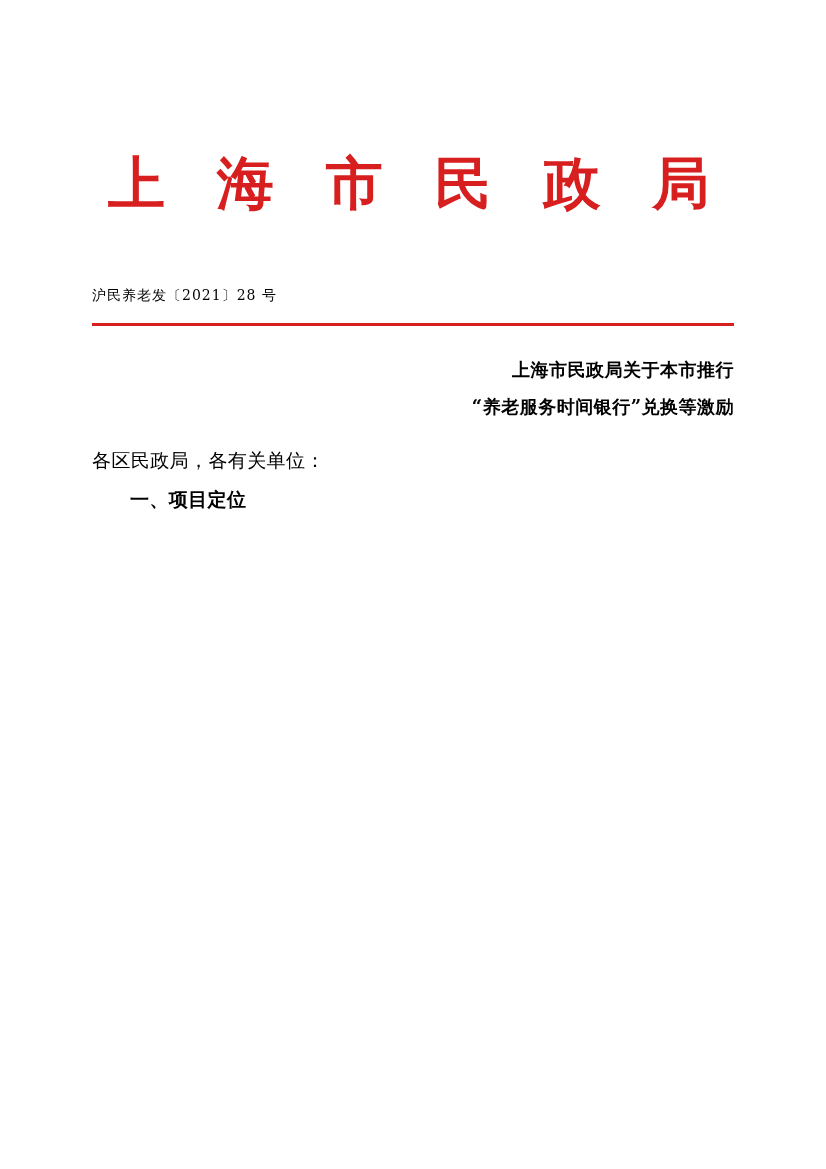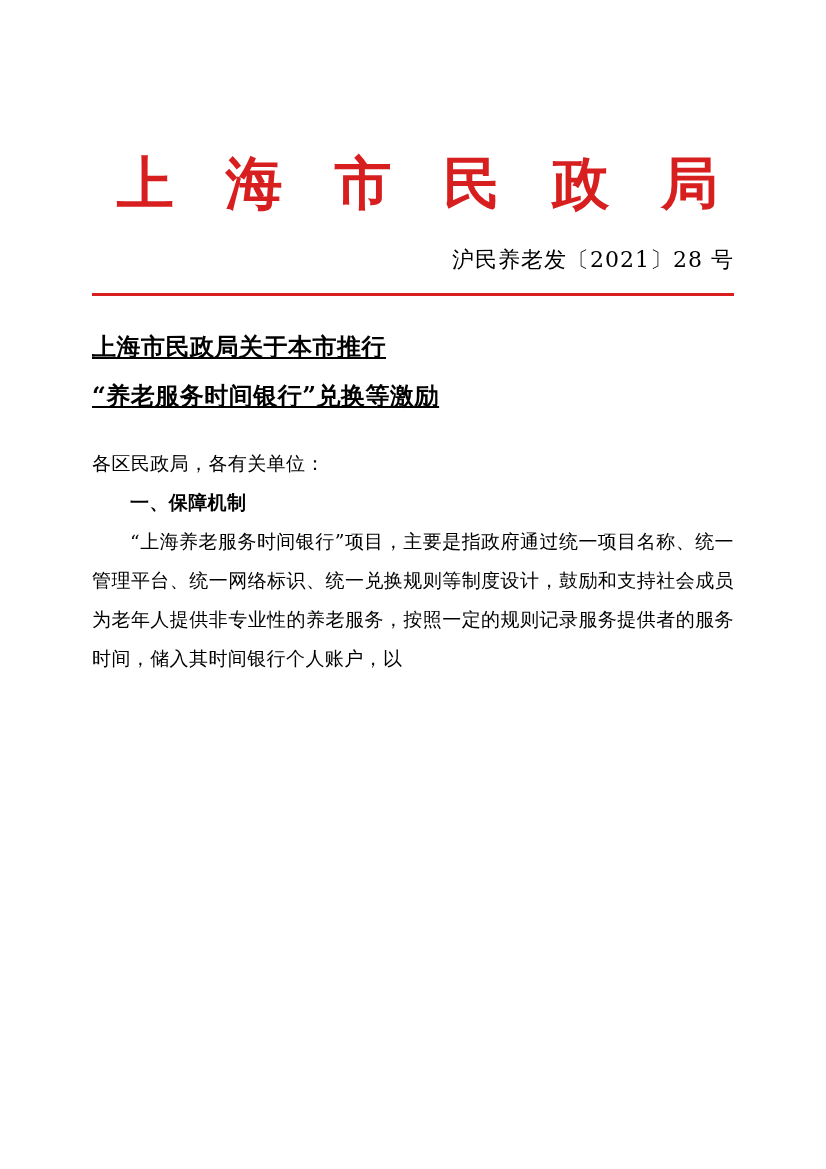--- a/index.html
+++ b/index.html
@@ -24,7 +24,7 @@
   }
   .masthead {
     margin-top: 152px;
-    text-align: right;
+    text-align: left;
     color: #d71f1f;
     font-family: "DejaVu Serif", "Liberation Serif", serif;
     font-weight: bold;

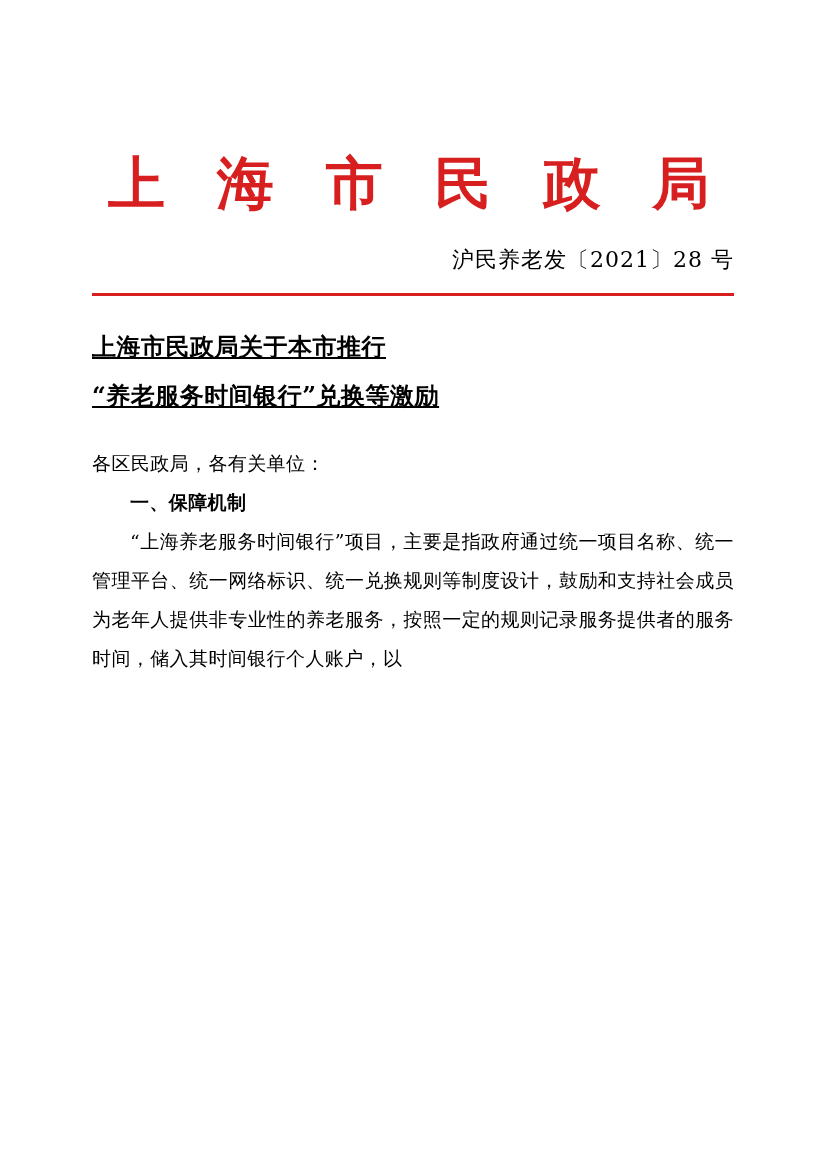--- a/index.html
+++ b/index.html
@@ -34,9 +34,9 @@
     line-height: 1.1;
   }
   .doc-number {
-    margin-top: 30px;
-    text-align: right;
-    font-size: 22px;
+    margin-top: 72px;
+    text-align: left;
+    font-size: 14px;
     letter-spacing: 1px;
     font-family: "DejaVu Serif", "Liberation Serif", serif;
   }

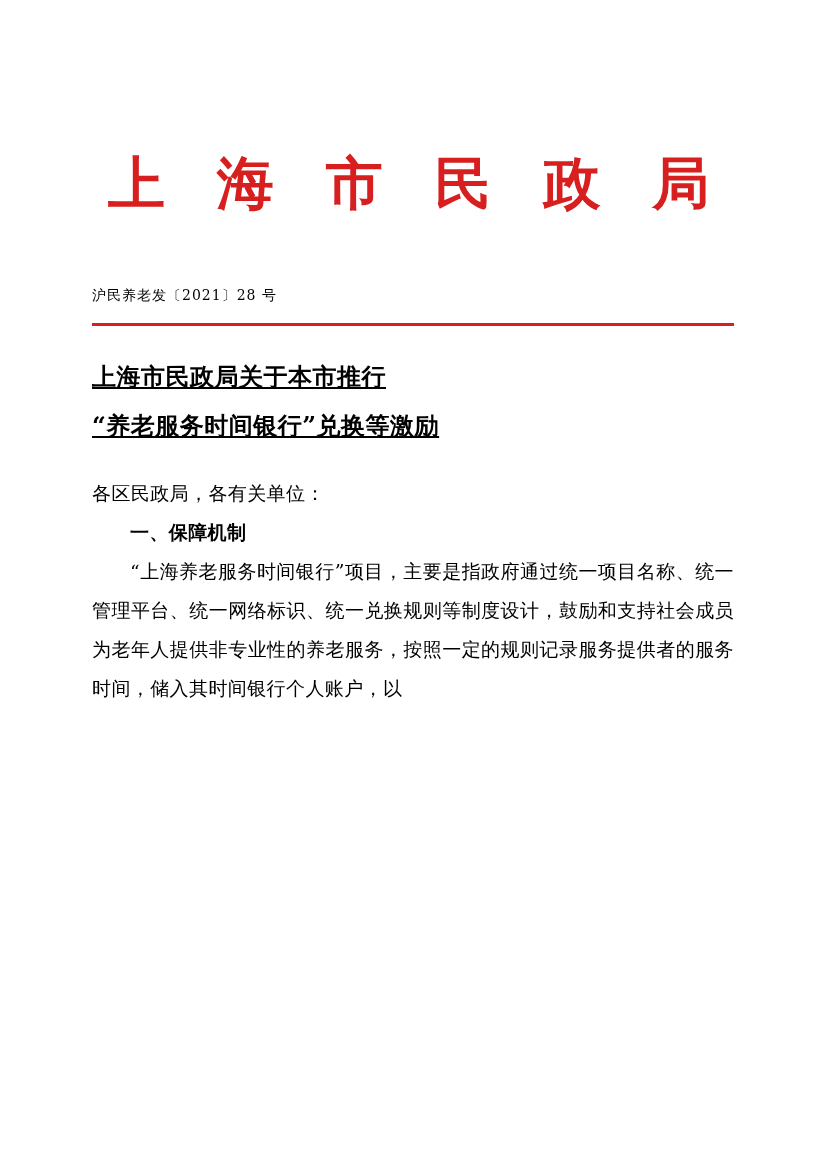--- a/index.html
+++ b/index.html
@@ -48,12 +48,11 @@
   }
   .title-block {
     margin-top: 26px;
-    text-align: left;
+    text-align: right;
     font-weight: bold;
-    font-size: 24px;
+    font-size: 18px;
     line-height: 2.05;
     letter-spacing: 0.5px;
-    text-decoration: underline;
   }
   .body-text {
     margin-top: 24px;

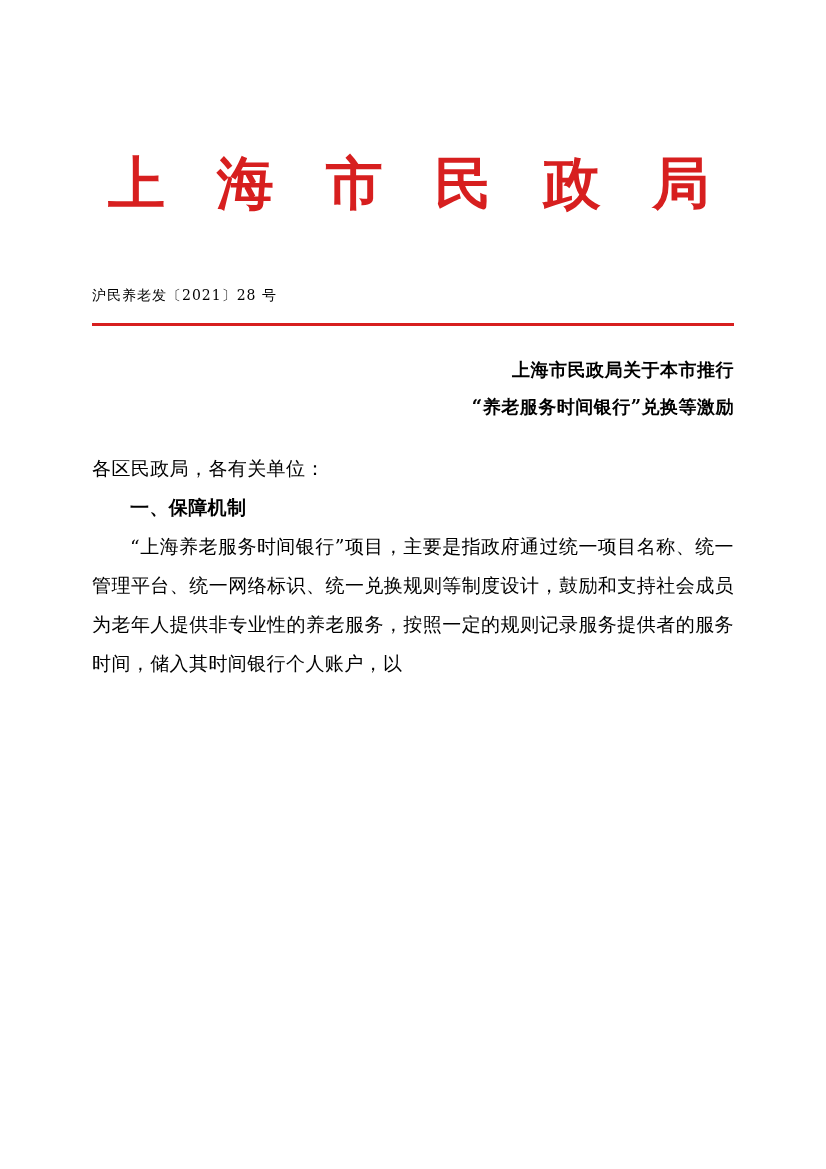--- a/index.html
+++ b/index.html
@@ -55,7 +55,7 @@
     letter-spacing: 0.5px;
   }
   .body-text {
-    margin-top: 24px;
+    margin-top: 16px;
     font-size: 19px;
     line-height: 2.05;
     text-align: justify;

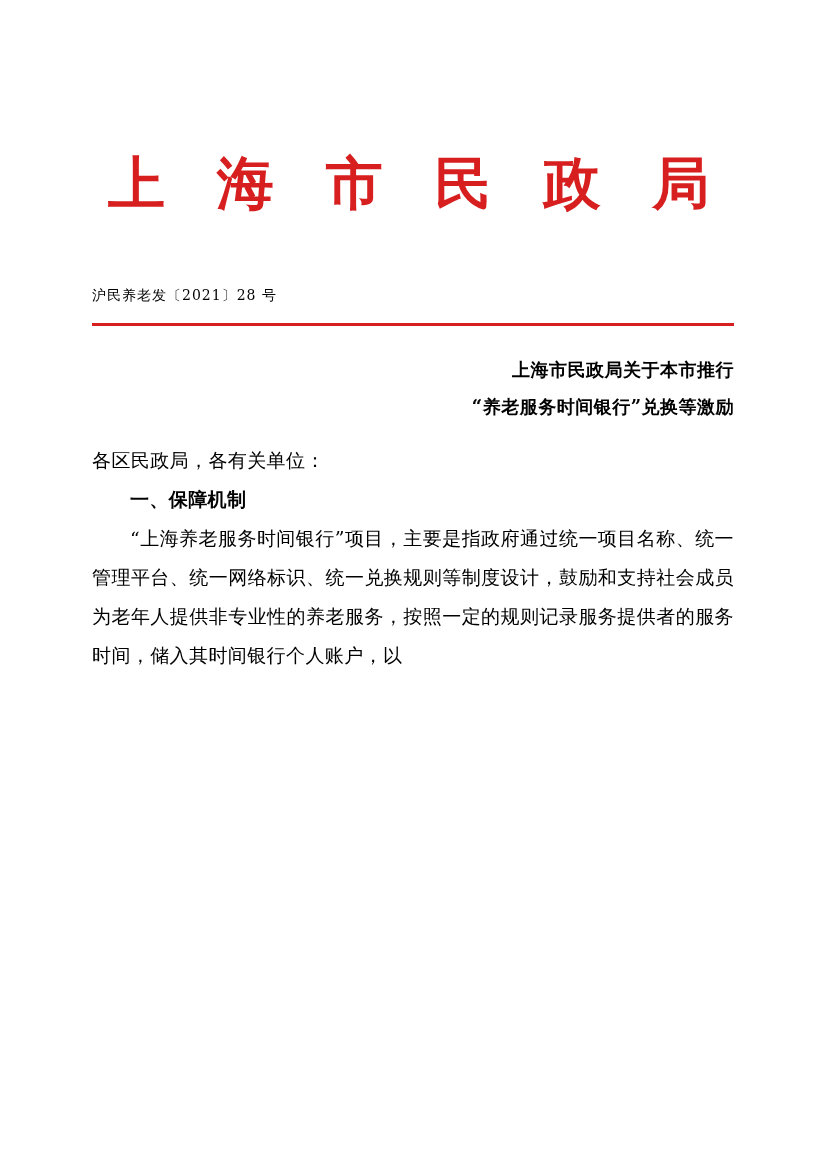--- a/index.html
+++ b/index.html
@@ -93,7 +93,7 @@
 
   <div class="body-text">
     <p class="para">各区民政局，各有关单位：</p>
-    <p class="para heading-inline">一、保障机制</p>
+    <p class="para heading-inline">一、项目定位</p>
     <p class="para indent">“上海养老服务时间银行”项目，主要是指政府通过统一项目名称、统一管理平台、统一网络标识、统一兑换规则等制度设计，鼓励和支持社会成员为老年人提供非专业性的养老服务，按照一定的规则记录服务提供者的服务时间，储入其时间银行个人账户，以</p>
   </div>
 

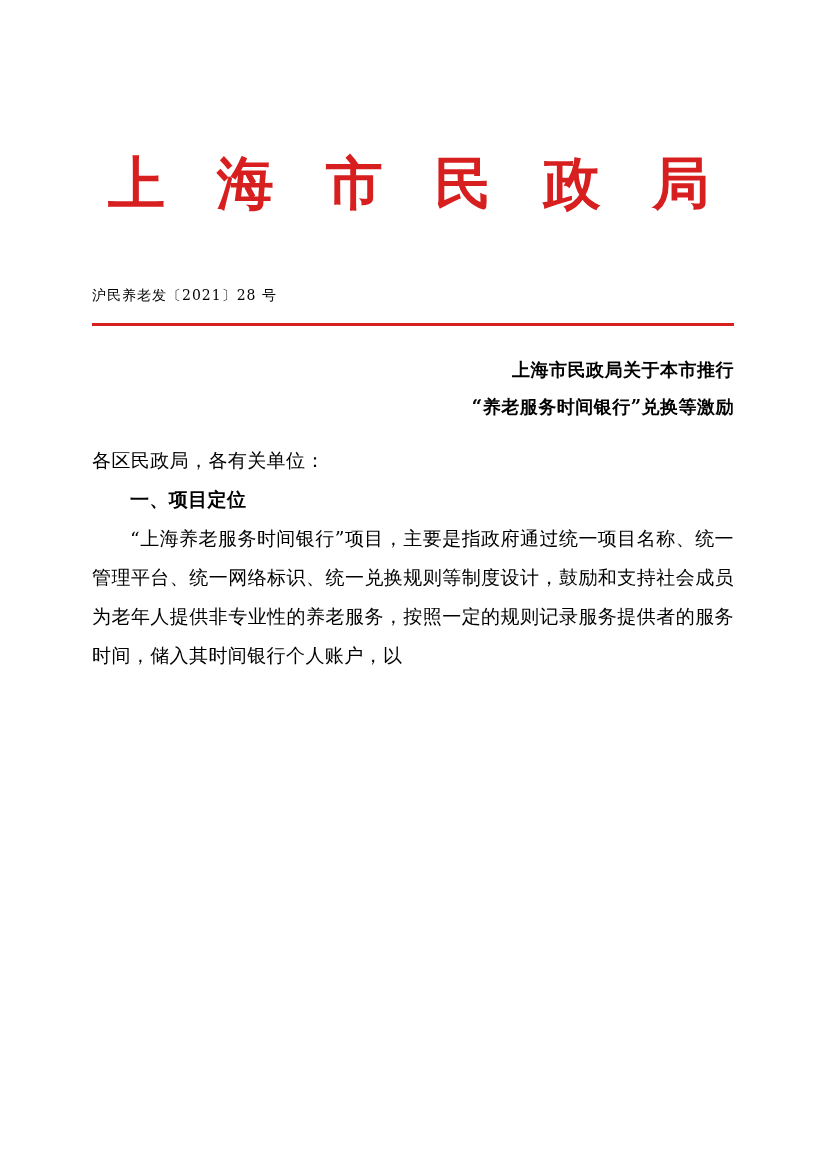--- a/index.html
+++ b/index.html
@@ -94,7 +94,6 @@
   <div class="body-text">
     <p class="para">各区民政局，各有关单位：</p>
     <p class="para heading-inline">一、项目定位</p>
-    <p class="para indent">“上海养老服务时间银行”项目，主要是指政府通过统一项目名称、统一管理平台、统一网络标识、统一兑换规则等制度设计，鼓励和支持社会成员为老年人提供非专业性的养老服务，按照一定的规则记录服务提供者的服务时间，储入其时间银行个人账户，以</p>
   </div>
 
 </div>

